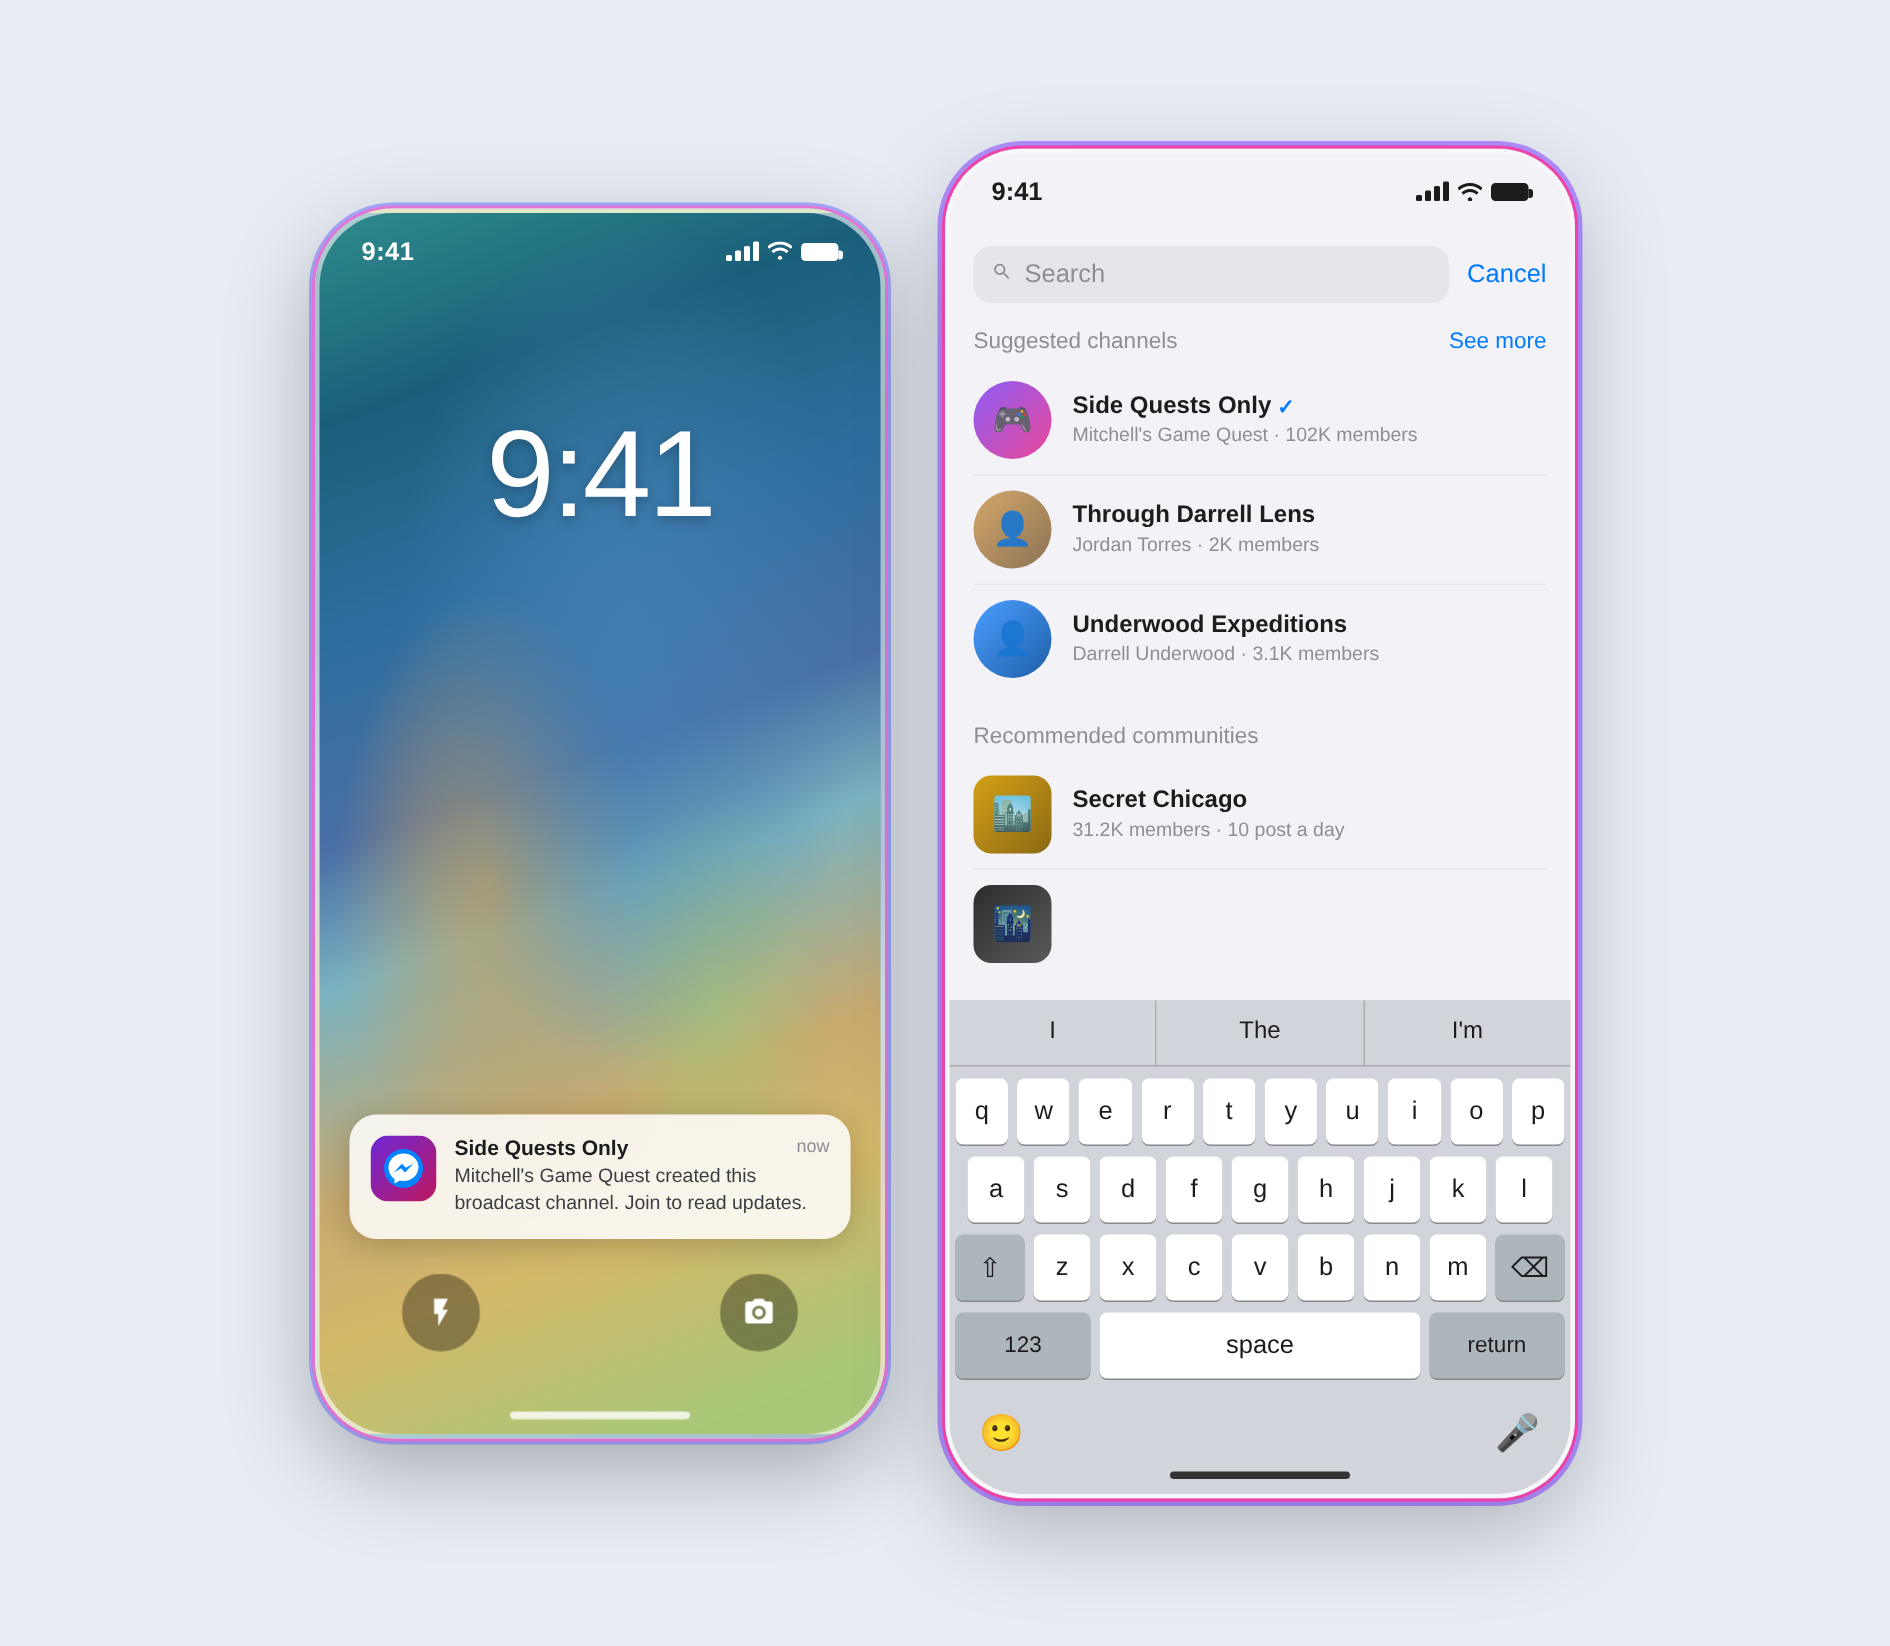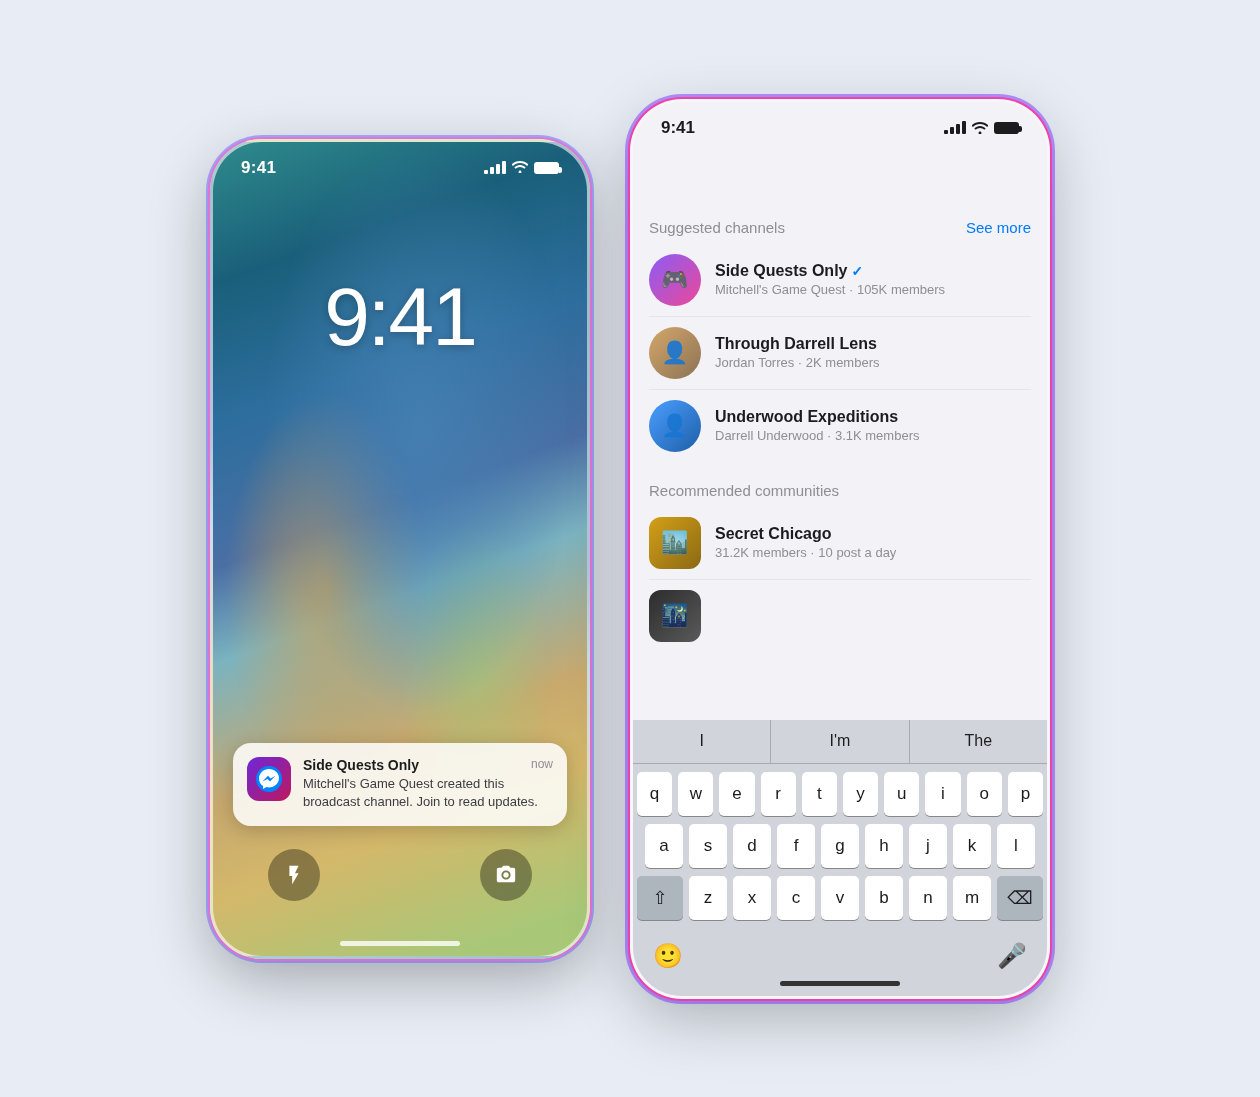--- a/index.html
+++ b/index.html
@@ -490,6 +490,17 @@
     </div>
   </div>
 
+  <div class="search-area">
+    <div class="search-box">
+      <span class="search-icon-wrap">
+        <svg width="14" height="14" viewBox="0 0 24 24" fill="#8e8e93">
+          <path d="M15.5 14h-.79l-.28-.27C15.41 12.59 16 11.11 16 9.5 16 5.91 13.09 3 9.5 3S3 5.91 3 9.5 5.91 16 9.5 16c1.61 0 3.09-.59 4.23-1.57l.27.28v.79l5 4.99L20.49 19l-4.99-5zm-6 0C7.01 14 5 11.99 5 9.5S7.01 5 9.5 5 14 7.01 14 9.5 11.99 14 9.5 14z"></path>
+        </svg>
+      </span>
+      <span class="search-input-text">Search</span>
+    </div>
+    <span class="search-cancel">Cancel</span>
+  </div>
 
   <div class="content-area">
 

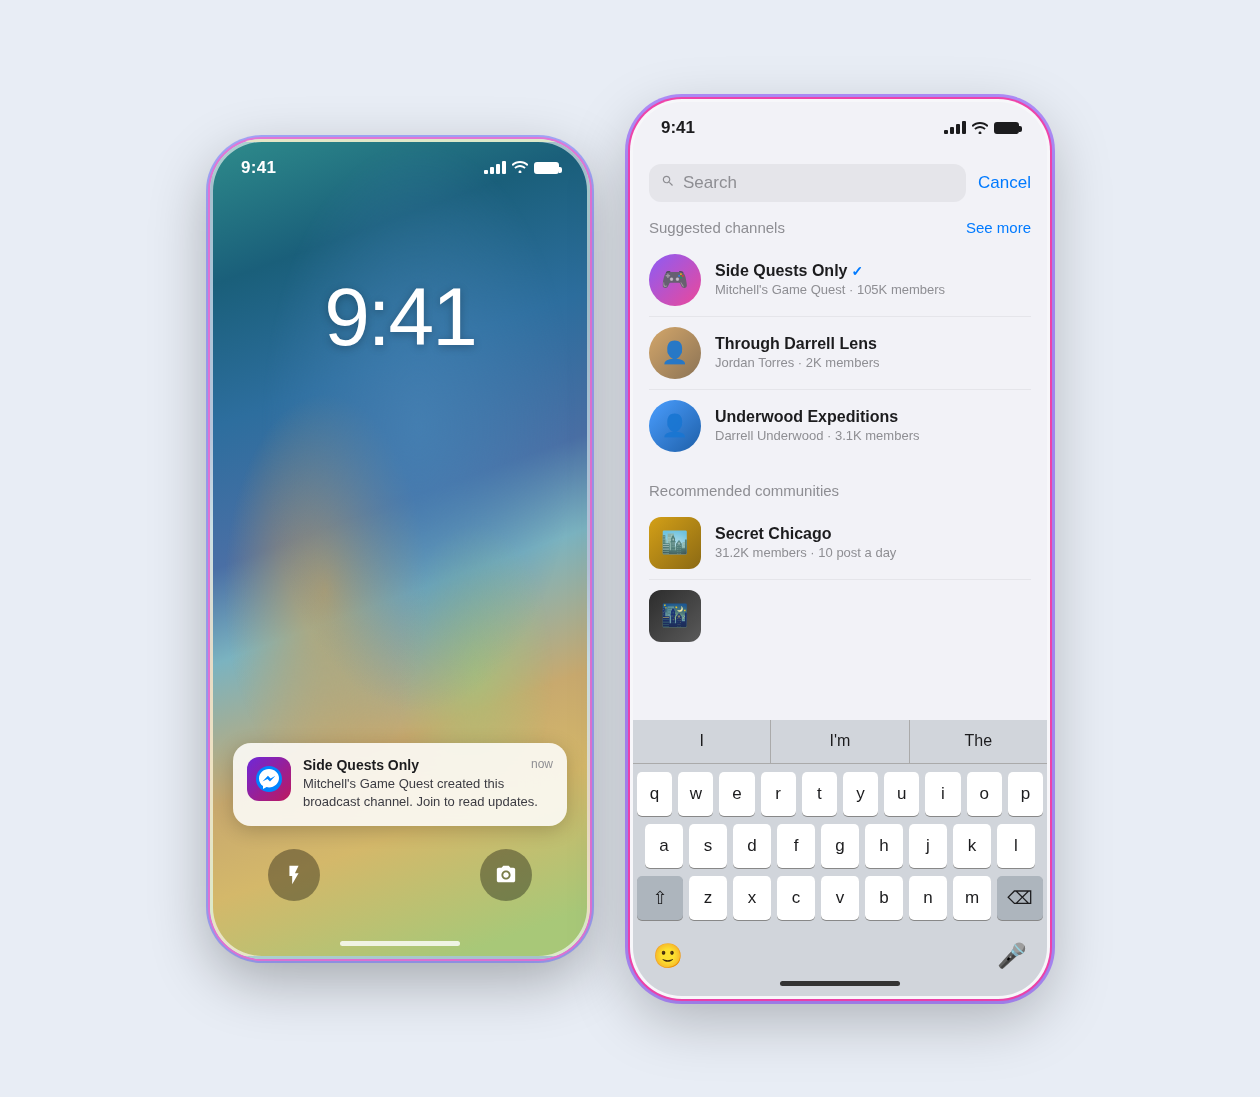--- a/index.html
+++ b/index.html
@@ -520,7 +520,7 @@
             <span>Side Quests Only</span>
             <span class="verified-badge">✓</span>
           </div>
-          <div class="channel-meta">Mitchell's Game Quest · 105K members</div>
+          <div class="channel-meta">Mitchell's Game Quest · 102K members</div>
         </div>
       </div>
 

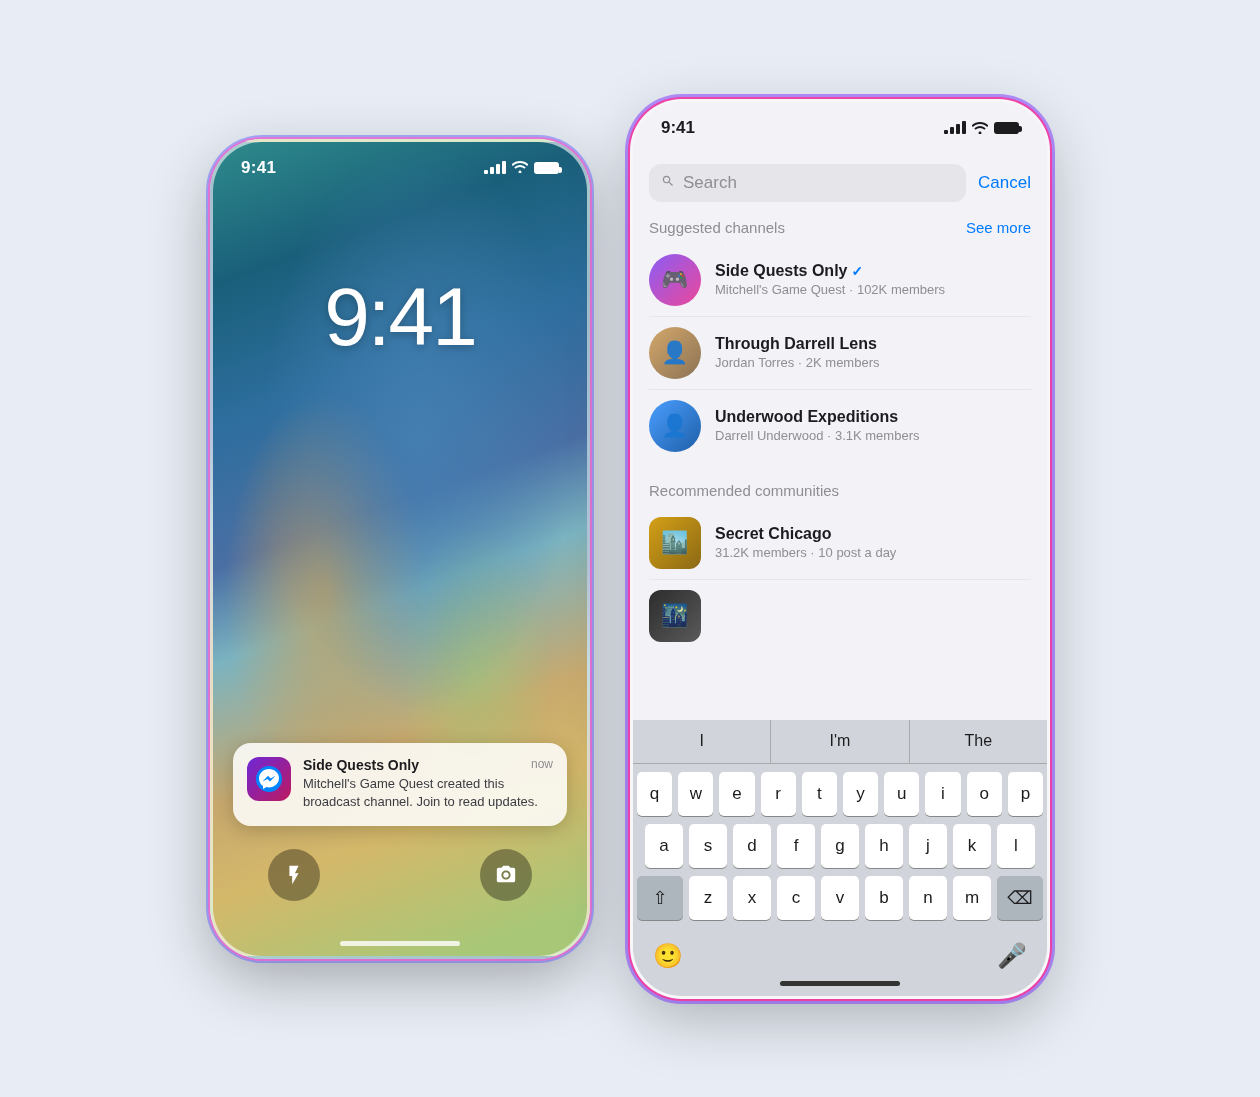--- a/index.html
+++ b/index.html
@@ -580,8 +580,8 @@
 
     <div class="keyboard-suggestions">
       <div class="suggestion-item">I</div>
+      <div class="suggestion-item">The</div>
       <div class="suggestion-item">I'm</div>
-      <div class="suggestion-item">The</div>
     </div>
 
     <div class="keyboard-rows">

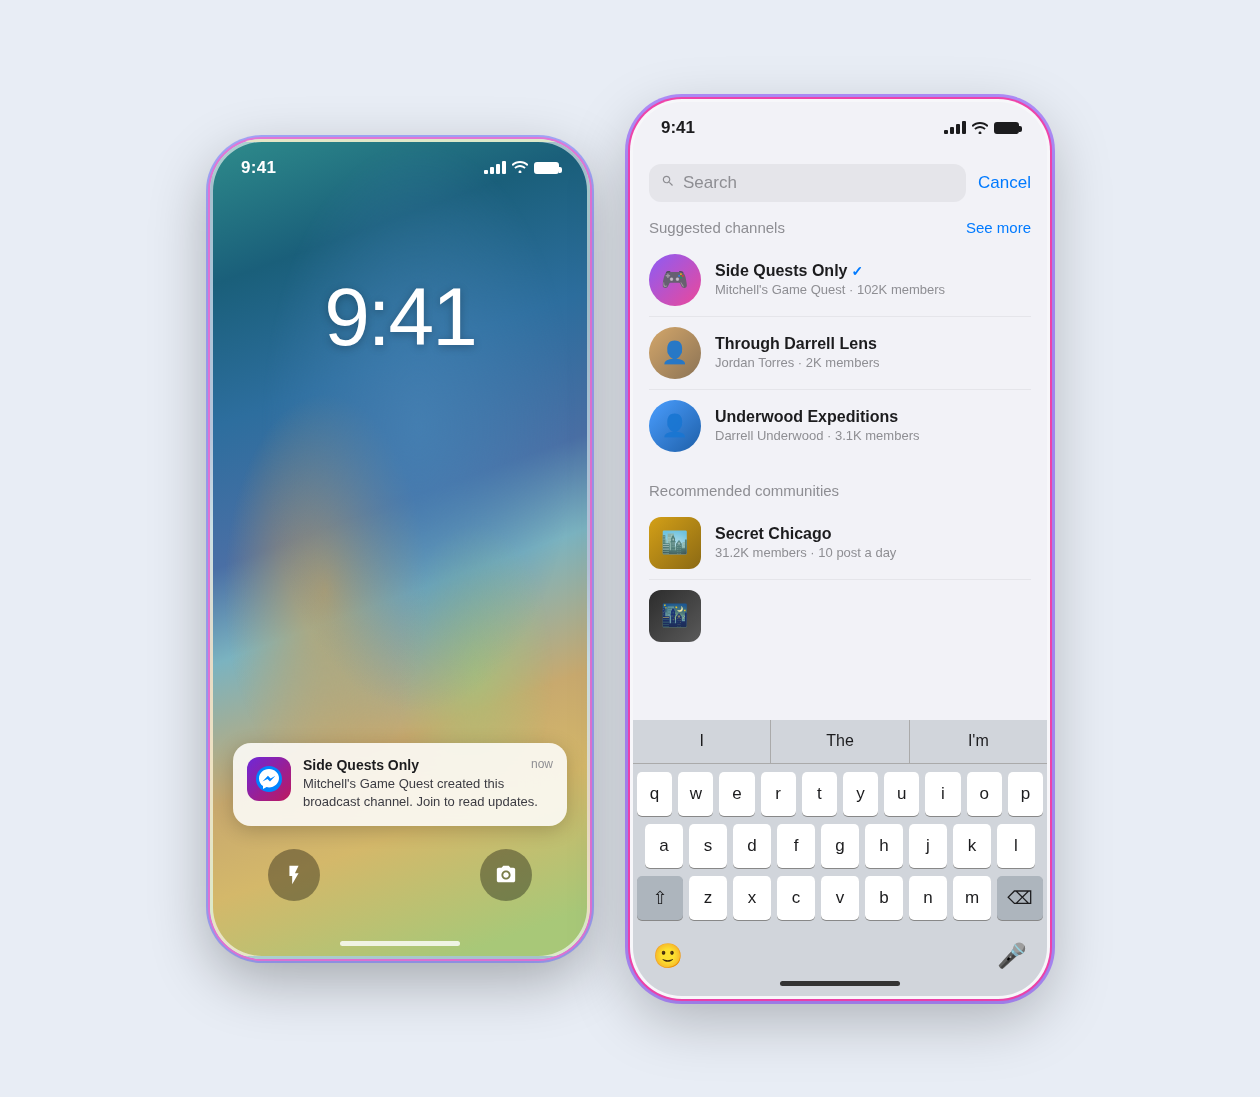--- a/index.html
+++ b/index.html
@@ -623,6 +623,11 @@
         <div class="key key-special" style="font-size:18px">⌫</div>
       </div>
 
+      <div class="key-row">
+        <div class="key key-special key-wide">123</div>
+        <div class="key key-space">space</div>
+        <div class="key key-special key-wide">return</div>
+      </div>
     </div>
 
     <div class="keyboard-bottom-bar">

